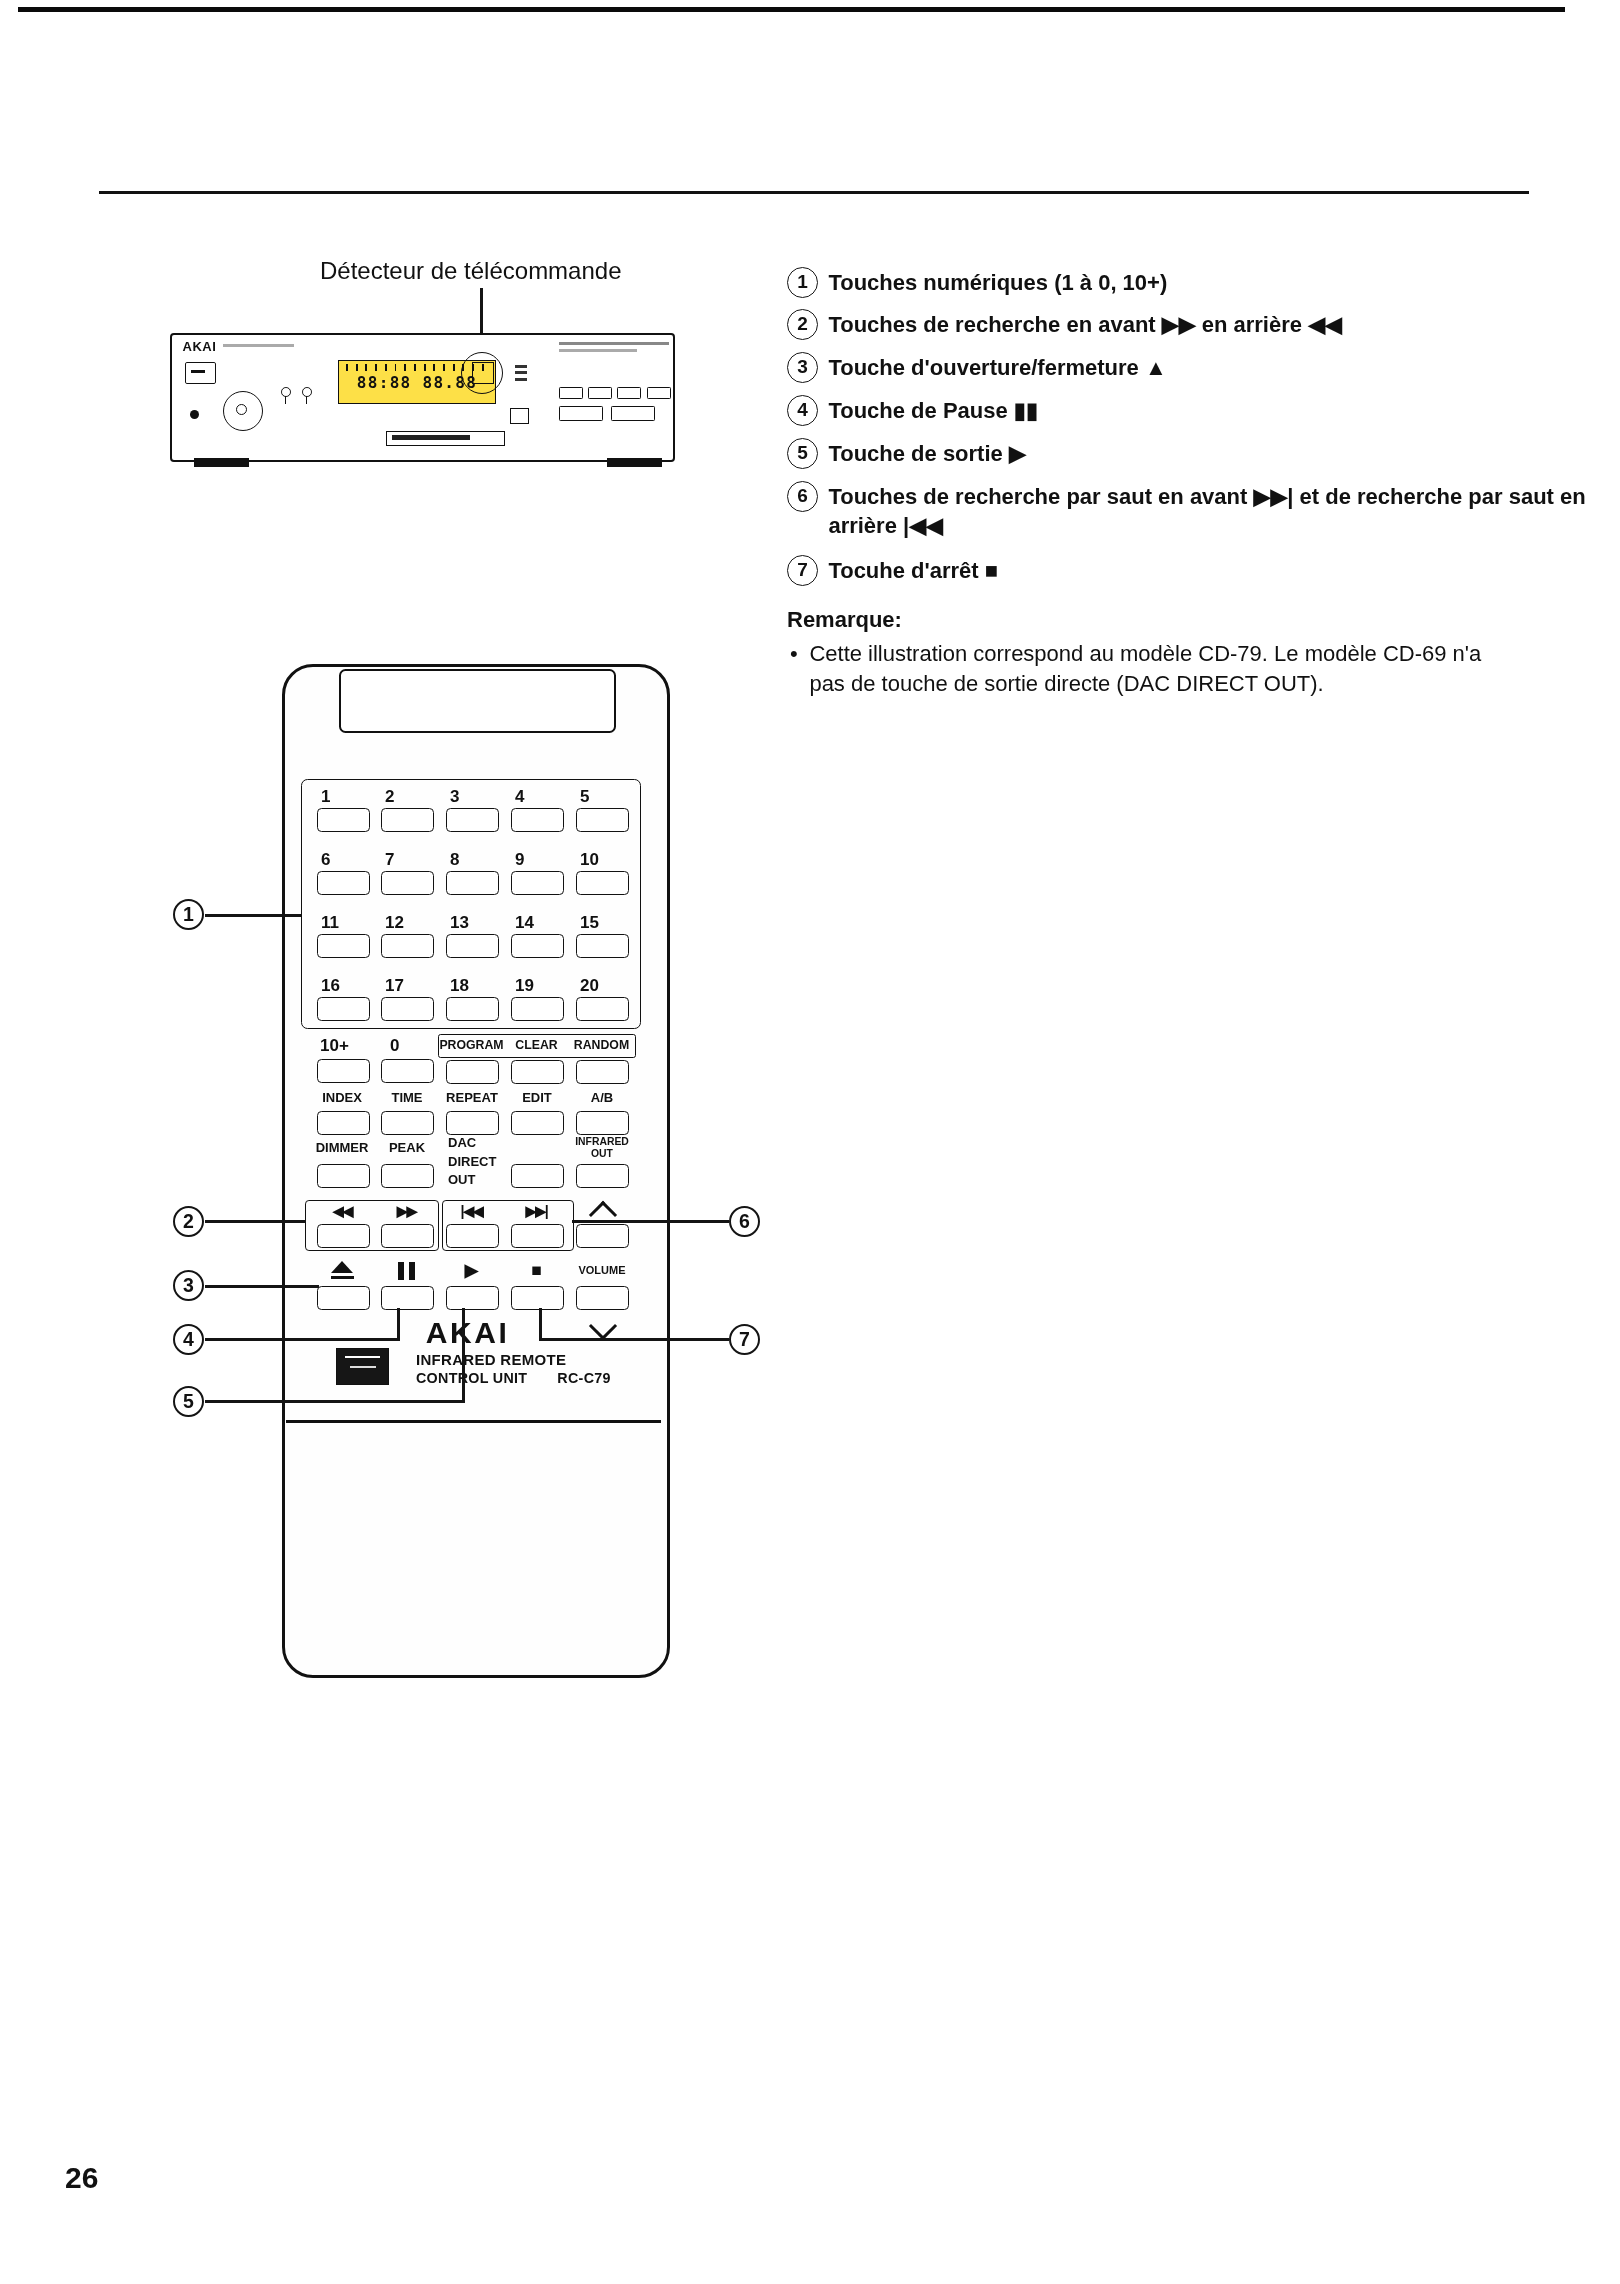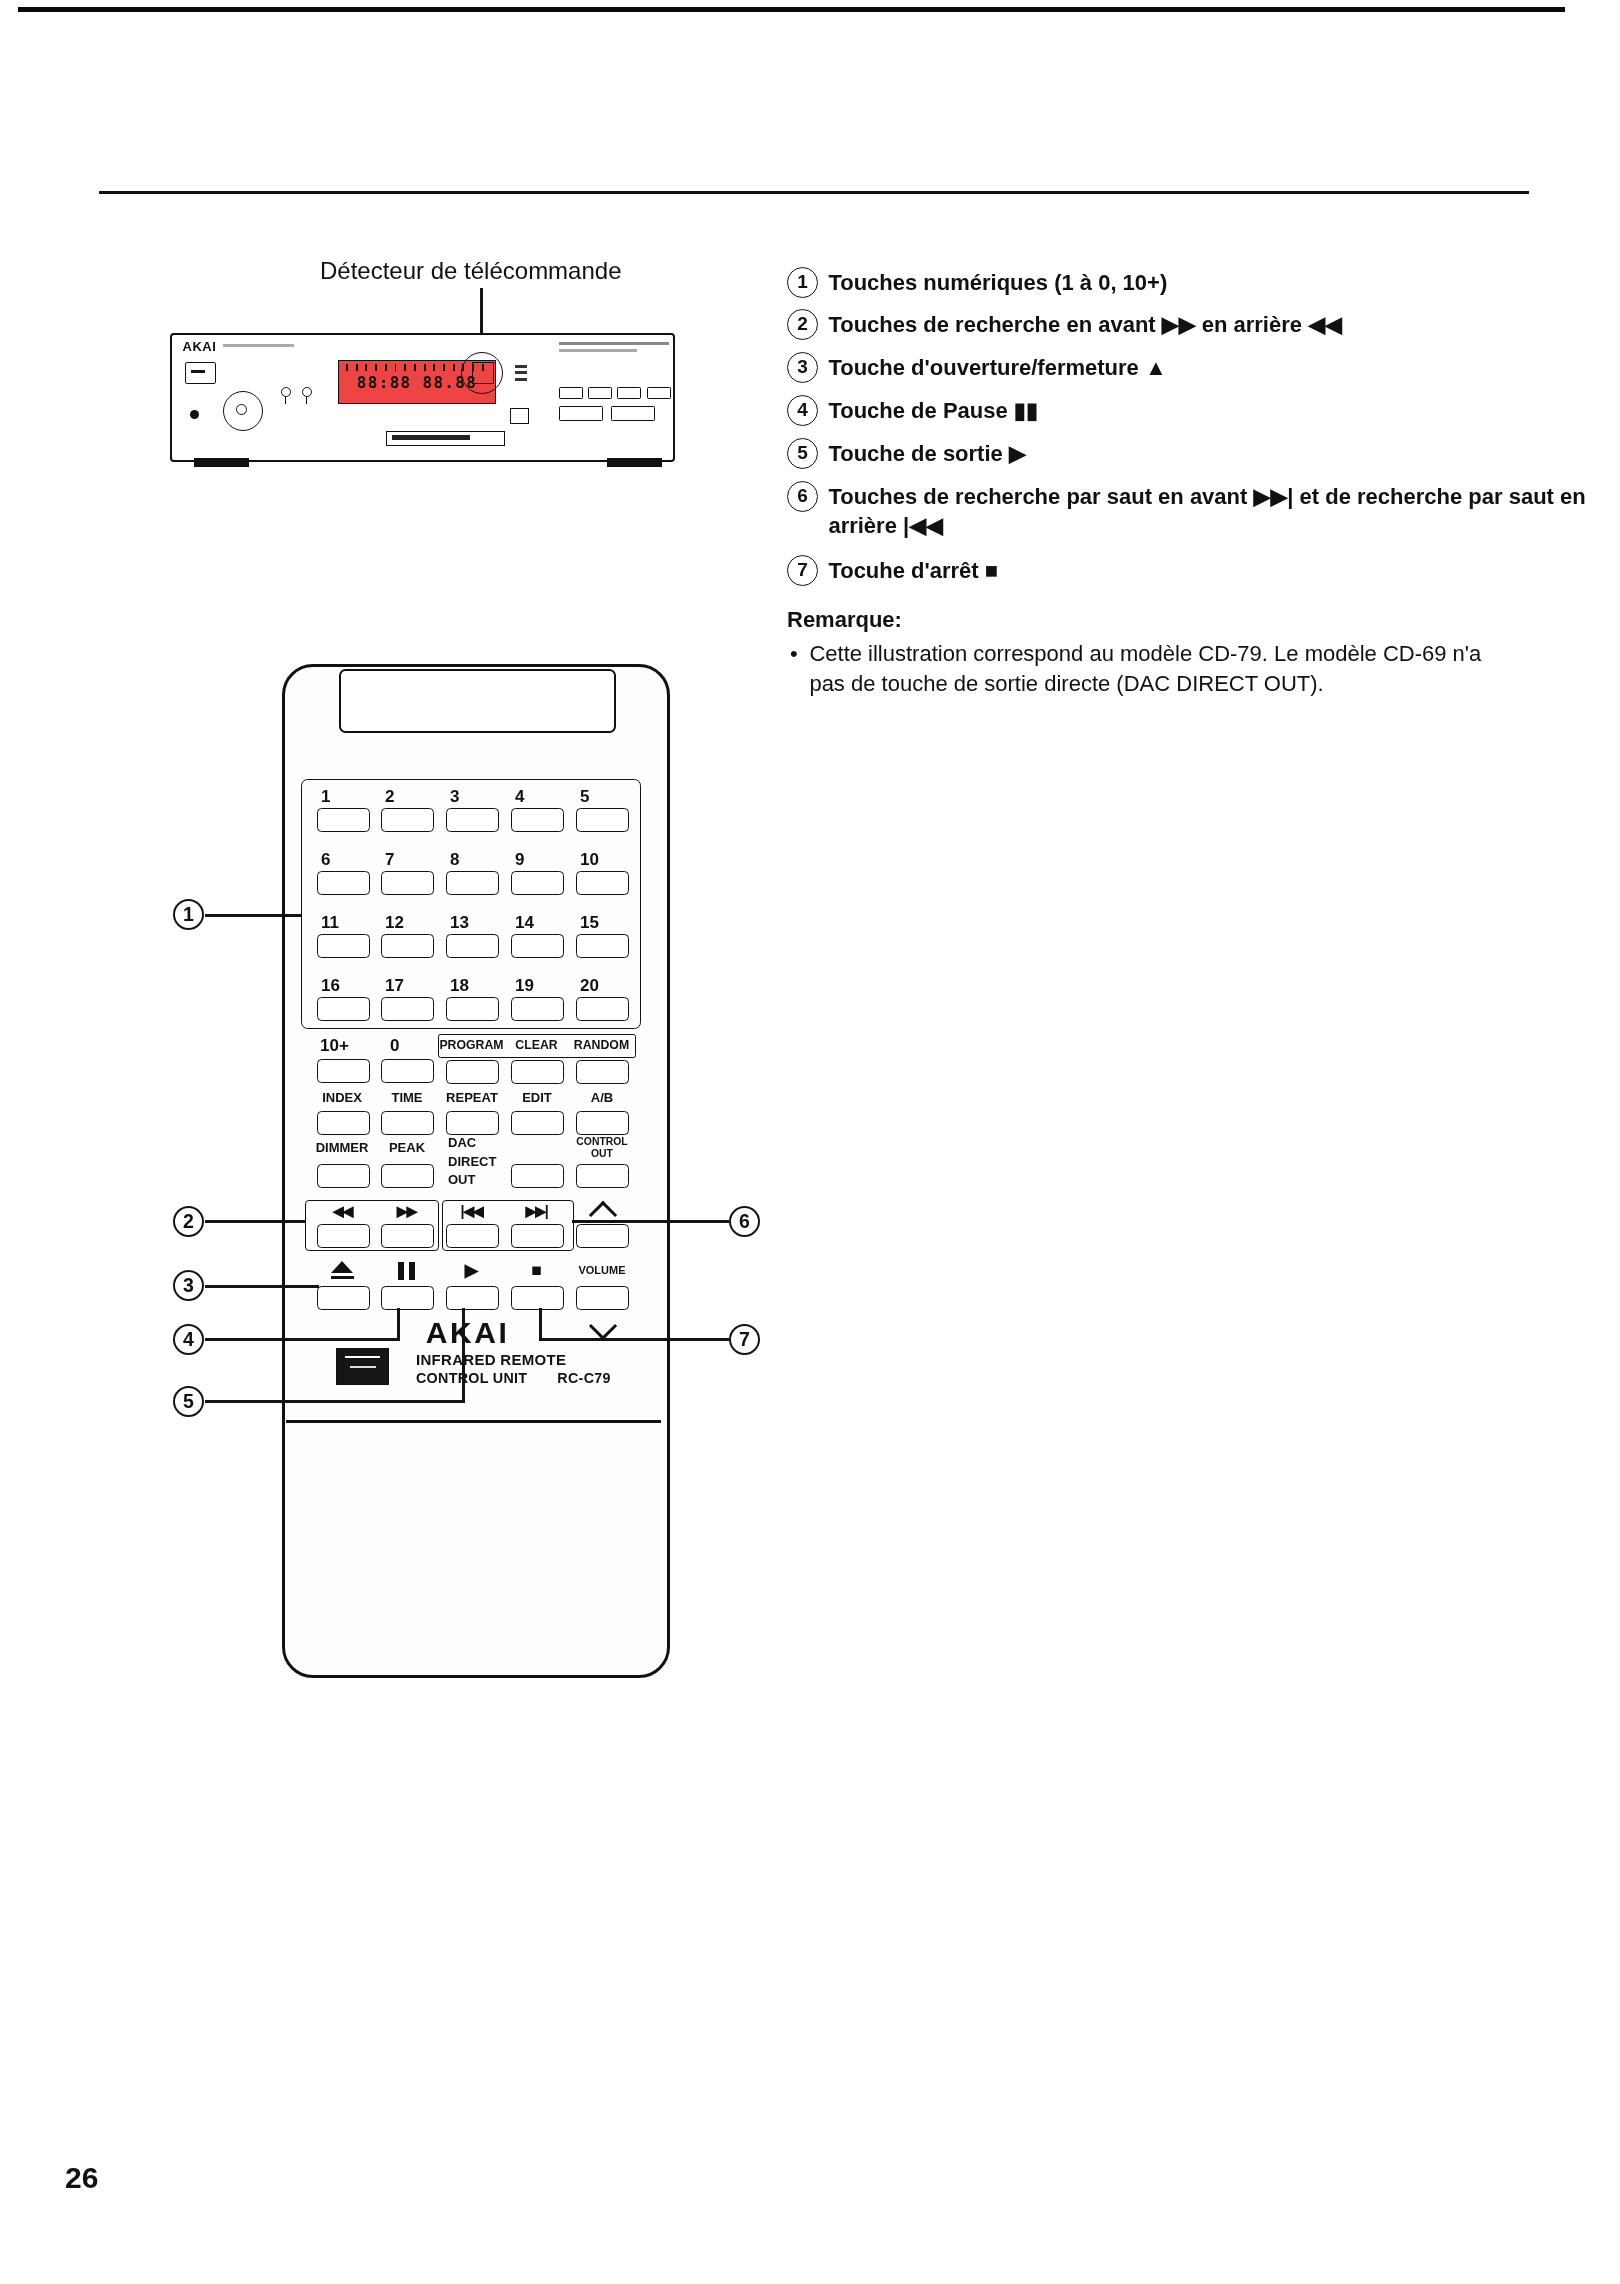--- a/index.html
+++ b/index.html
@@ -22,7 +22,7 @@
   .knob:after{content:"";position:absolute;left:12.3px;top:12.3px;width:9px;height:9px;border:1.9px solid #111;border-radius:50%;}
   .jack{position:absolute;width:7.8px;height:7.8px;border:1.3px solid #111;border-radius:50%;}
   .jack:after{content:"";position:absolute;left:2.6px;top:7.8px;width:1.9px;height:7.8px;background:#111;}
-  .display{position:absolute;left:166px;top:25px;width:156px;height:42px;border:1.9px solid #111;background:#ef4444;}
+  .display{position:absolute;left:166px;top:25px;width:156px;height:42px;border:1.9px solid #111;background:#fde047;}
   .ticks{margin:3.2px 6.5px 0 6.5px;height:6.5px;background:repeating-linear-gradient(90deg,#111 0 1.9px,transparent 1.9px 9.7px);}
   .digits{margin-top:1.9px;text-align:center;font-family:"DejaVu Sans Mono",monospace;font-size:16px;font-weight:700;letter-spacing:1.3px;}
   .sensor-sq{position:absolute;left:300px;top:27px;width:19.5px;height:19.5px;border:1.9px solid #111;}

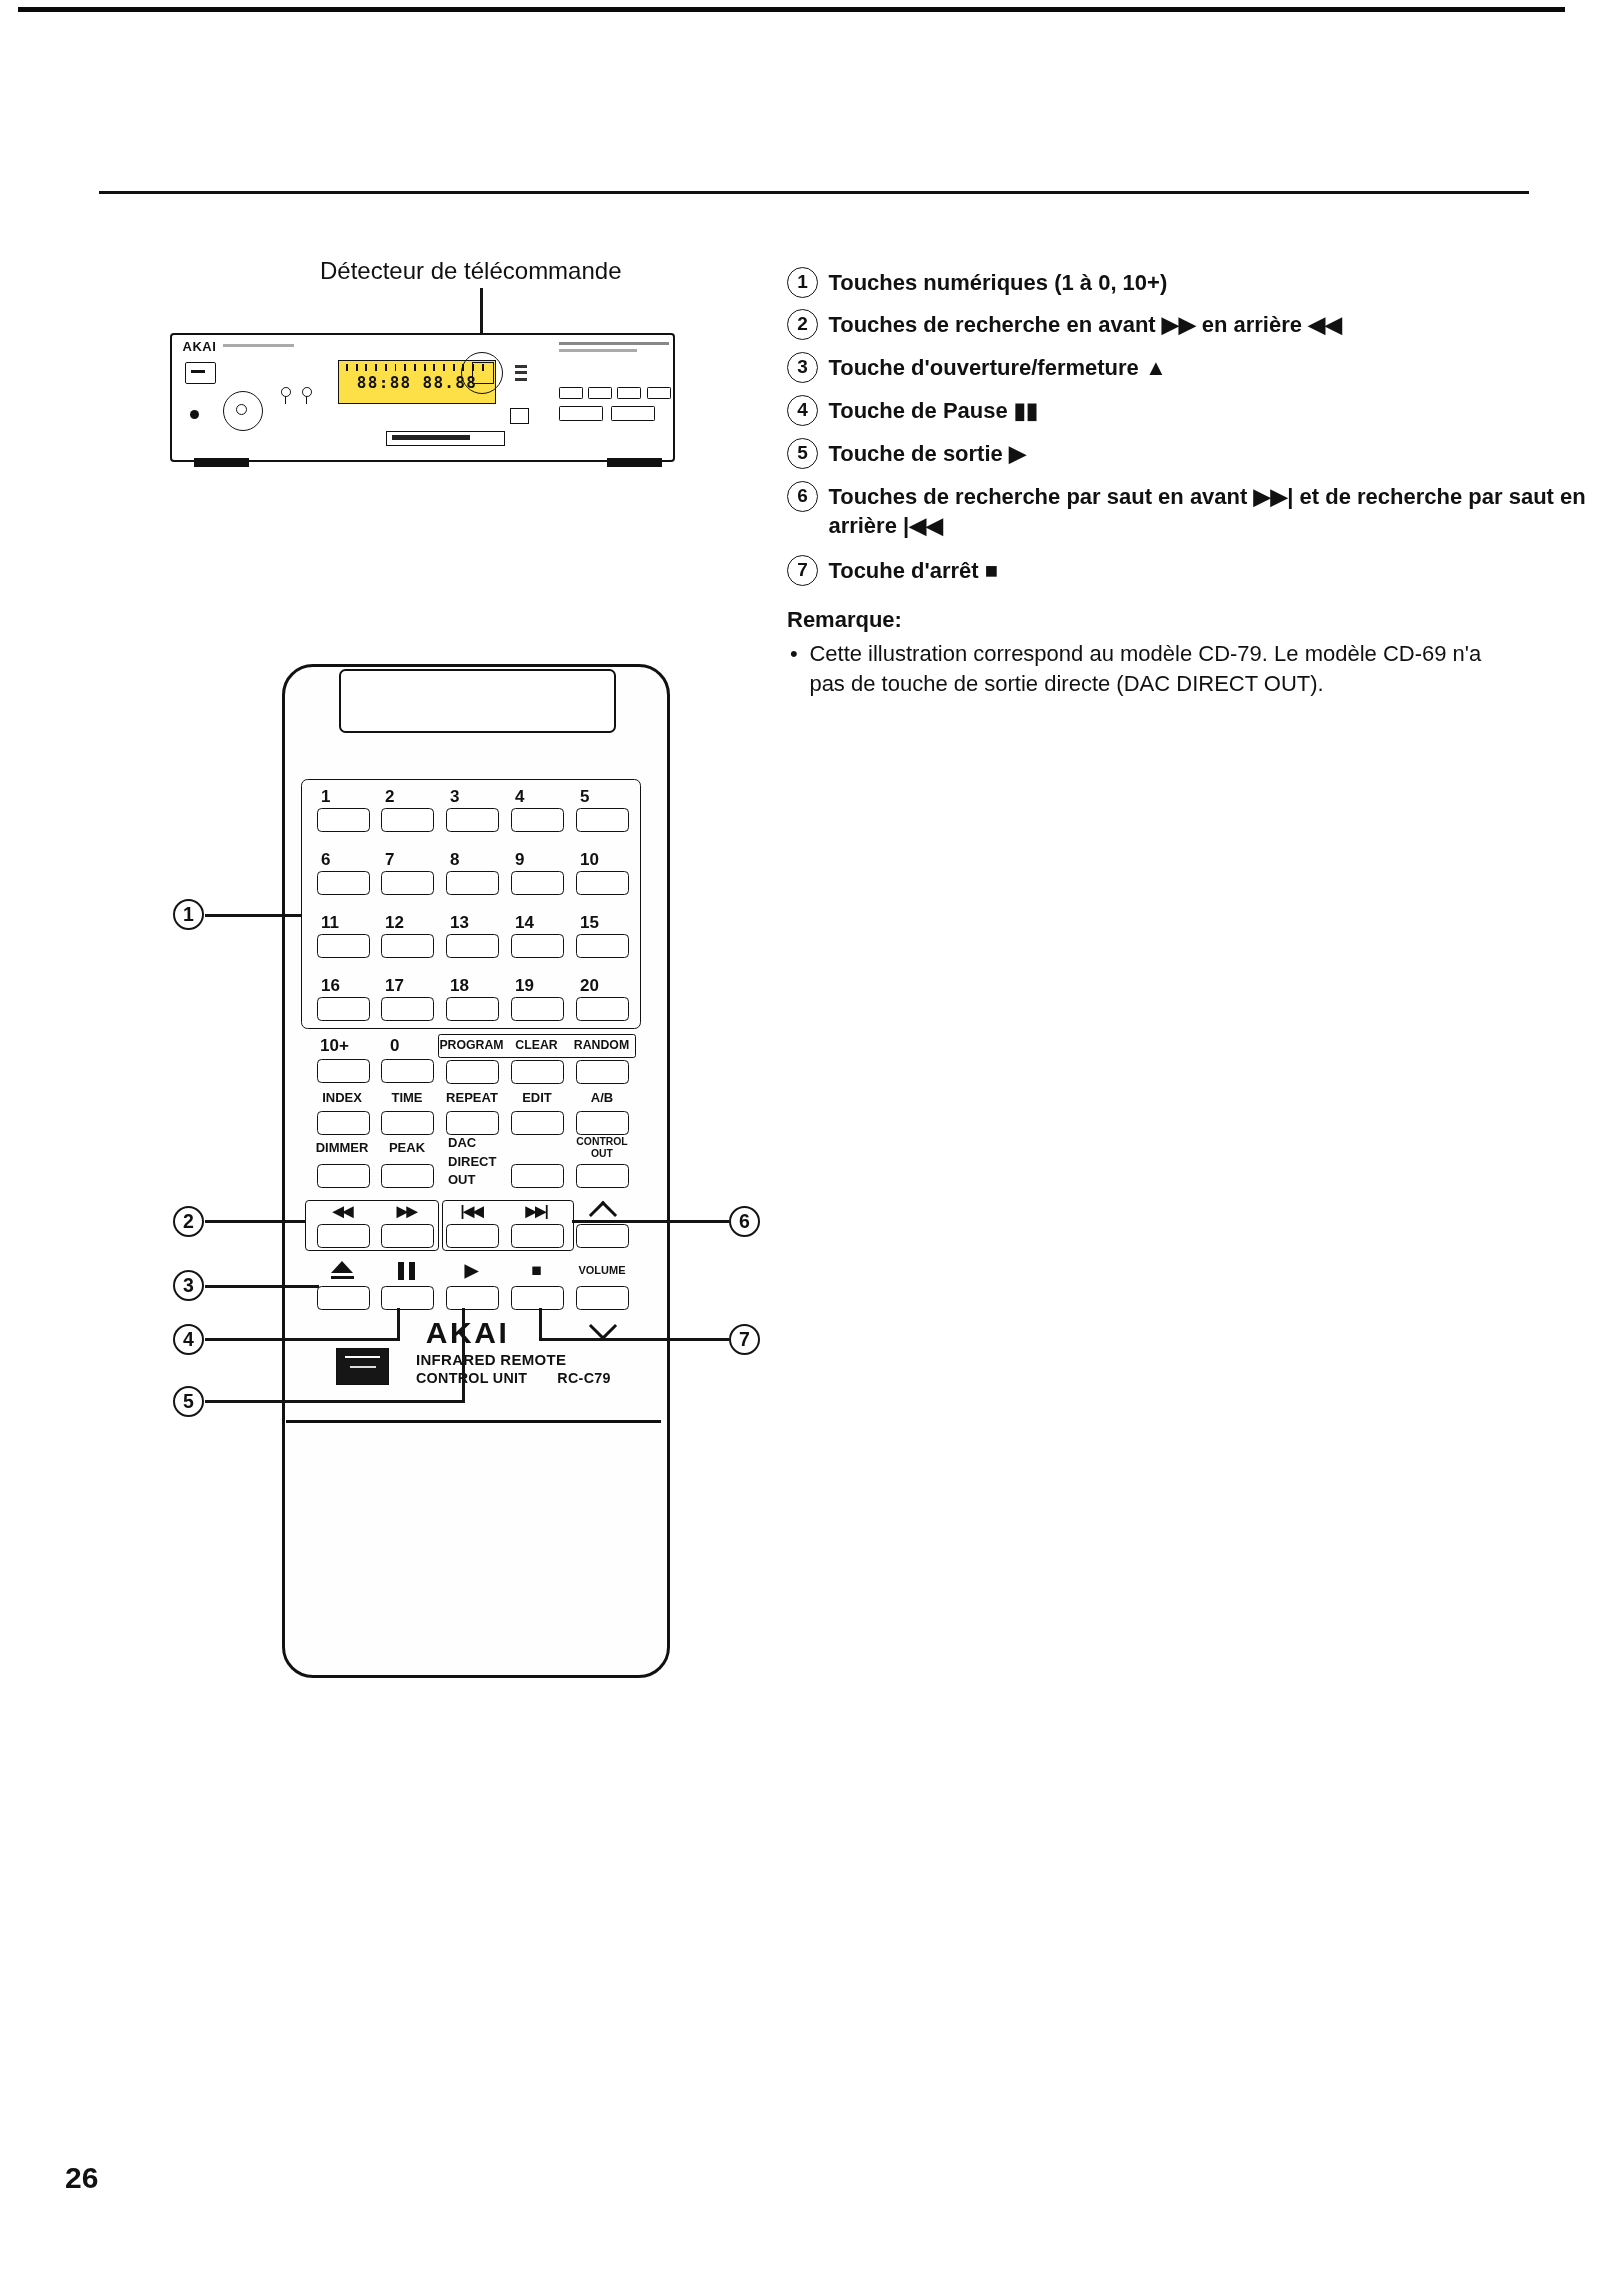--- a/index.html
+++ b/index.html
@@ -237,7 +237,7 @@
   <div class="dac-line" style="top:1136px;">DAC</div>
   <div class="dac-line" style="top:1155px;">DIRECT</div>
   <div class="dac-line" style="top:1173px;">OUT</div>
-  <div class="dg-line" style="left:570px;top:1136px;">CONTROL</div>
+  <div class="dg-line" style="left:570px;top:1136px;">INFRARED</div>
   <div class="dg-line" style="left:570px;top:1148px;">OUT</div>
   <div class="btn" style="left:317px;top:1164px;"></div>
   <div class="btn" style="left:381px;top:1164px;"></div>

